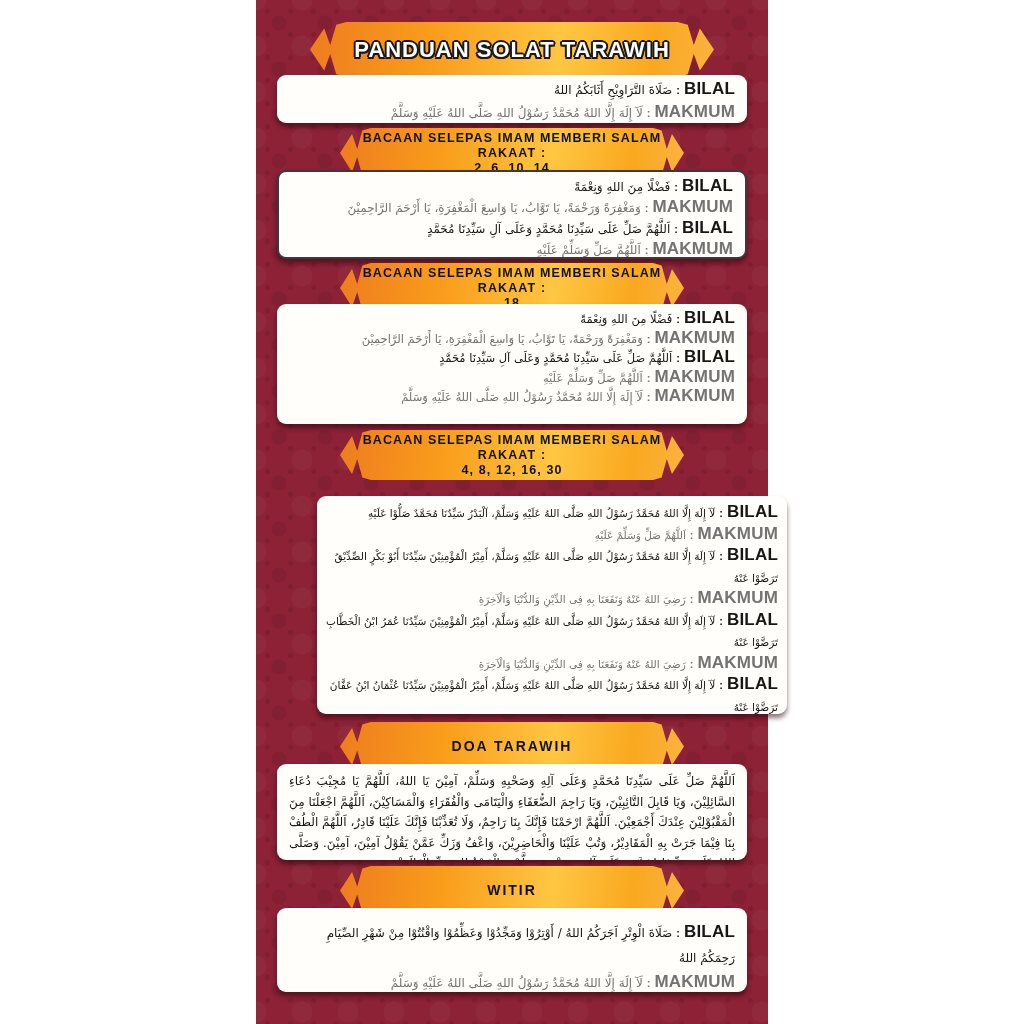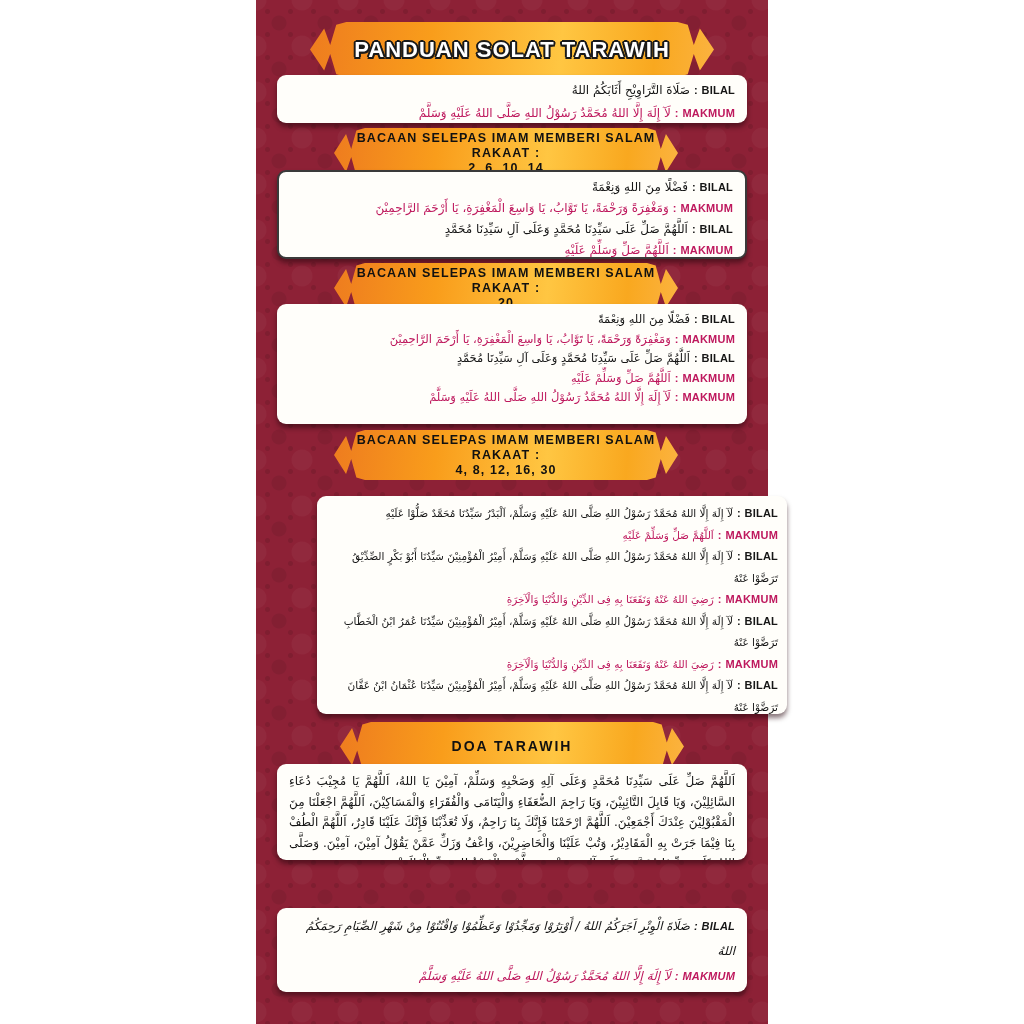--- a/index.html
+++ b/index.html
@@ -42,7 +42,7 @@
     overflow:hidden;
   }
   .line{direction:rtl;text-align:right;unicode-bidi:isolate;}
-  .line .speaker{font-family:"Liberation Sans",sans-serif;font-weight:bold;font-size:11px;letter-spacing:.2px;}
+  .line .speaker{font-family:"Liberation Sans",sans-serif;font-weight:bold;font-size:17px;letter-spacing:.2px;}
   .line .colon{margin:0 4px;font-weight:bold;font-size:11px;}
   .line .ar{font-family:"DejaVu Sans",sans-serif;}
   .line.bilal{color:#161616;}

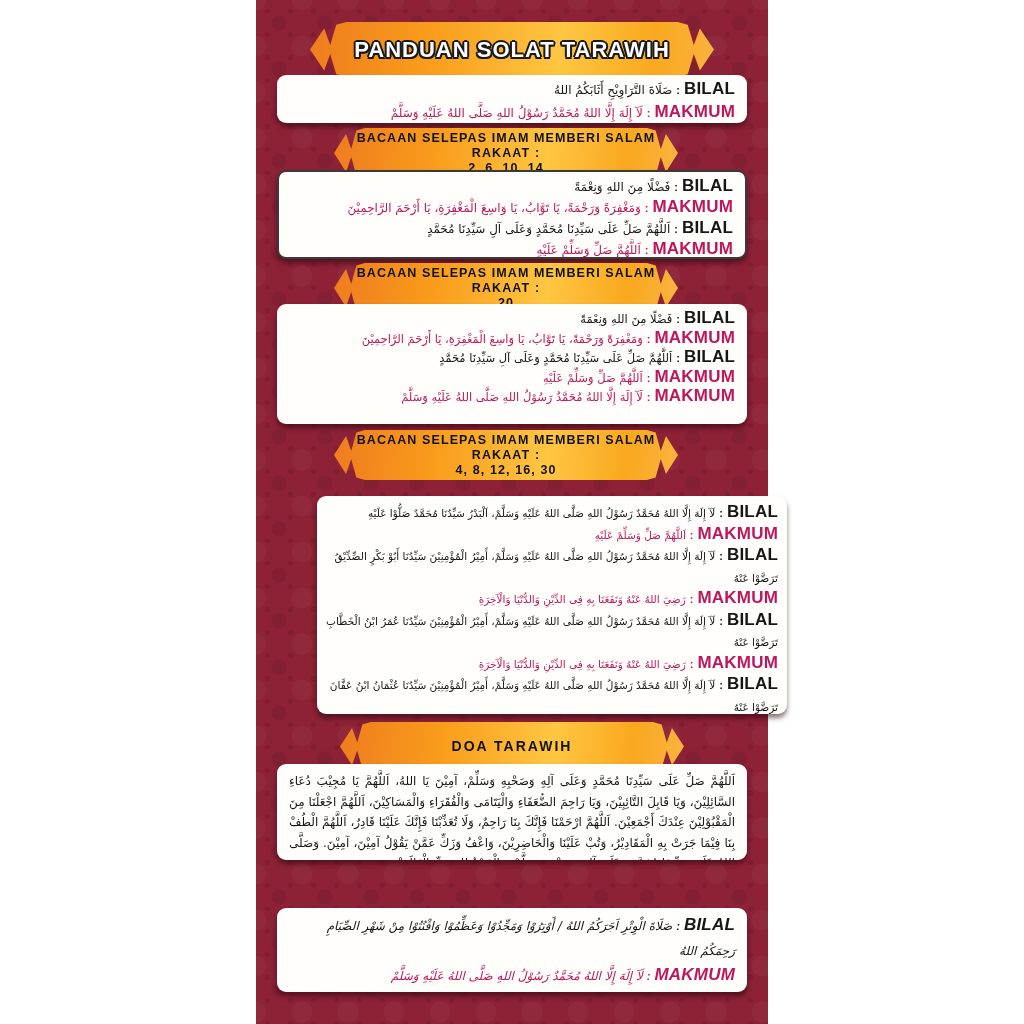--- a/index.html
+++ b/index.html
@@ -46,7 +46,7 @@
   .line .colon{margin:0 4px;font-weight:bold;font-size:11px;}
   .line .ar{font-family:"DejaVu Sans",sans-serif;}
   .line.bilal{color:#161616;}
-  .line.makmum{color:#be185d;}
+  .line.makmum{color:#737373;}
 
   #box-opening{top:75px;height:48px;padding:3px 12px;}
   #box-opening .line{line-height:22px;} #box-opening .ar{font-size:12px;margin-top:16px;}

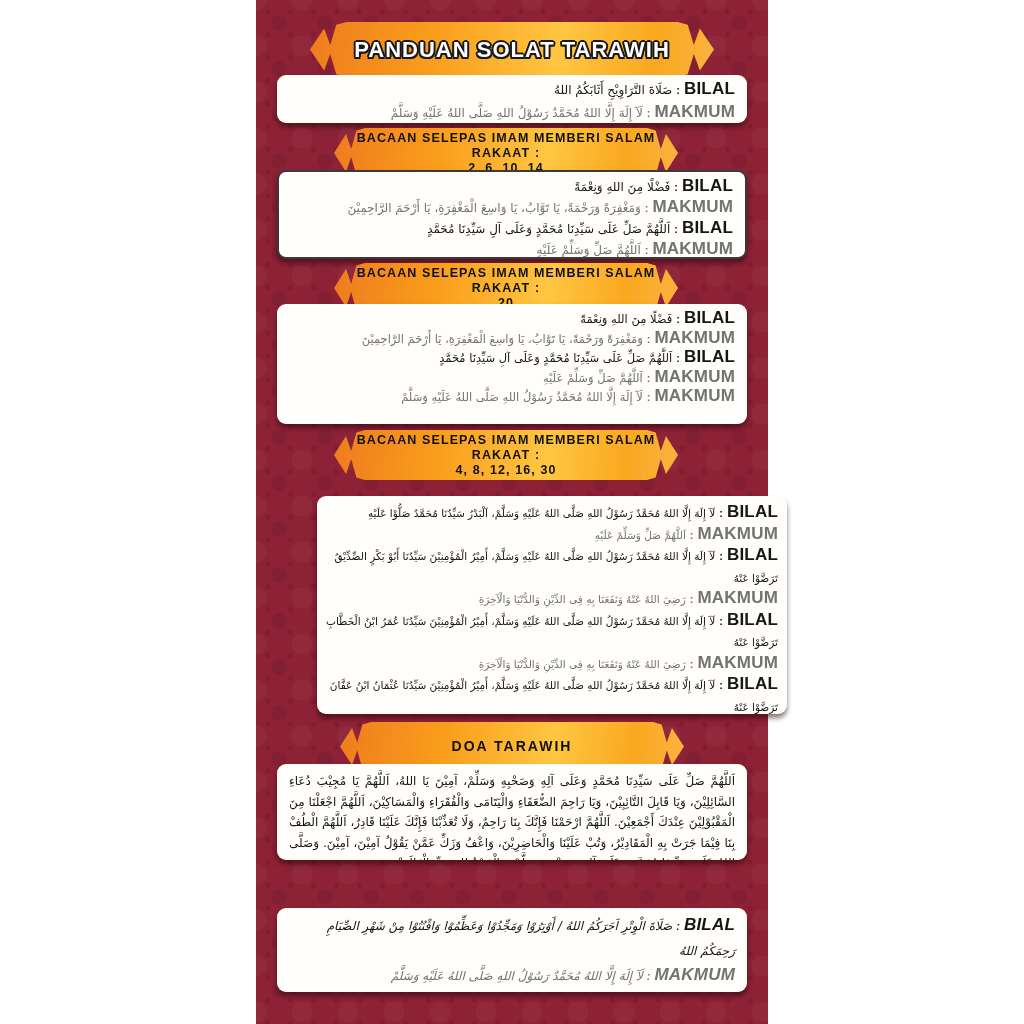--- a/index.html
+++ b/index.html
@@ -30,7 +30,7 @@
     text-shadow:2px 0 0 #1a1a1a,-2px 0 0 #1a1a1a,0 2px 0 #1a1a1a,0 -2px 0 #1a1a1a,
                 1.5px 1.5px 0 #1a1a1a,-1.5px -1.5px 0 #1a1a1a,1.5px -1.5px 0 #1a1a1a,-1.5px 1.5px 0 #1a1a1a;
   }
-  .banner.section-banner{left:78px;width:344px;height:50px;}
+  .banner.section-banner{left:84px;width:344px;height:50px;}
   .section-line{font-size:12.5px;font-weight:bold;color:#111111;letter-spacing:1.1px;line-height:15px;}
   .banner.small-banner{left:84px;width:344px;height:49px;}
   .small-banner .section-line{font-size:14px;letter-spacing:2px;}

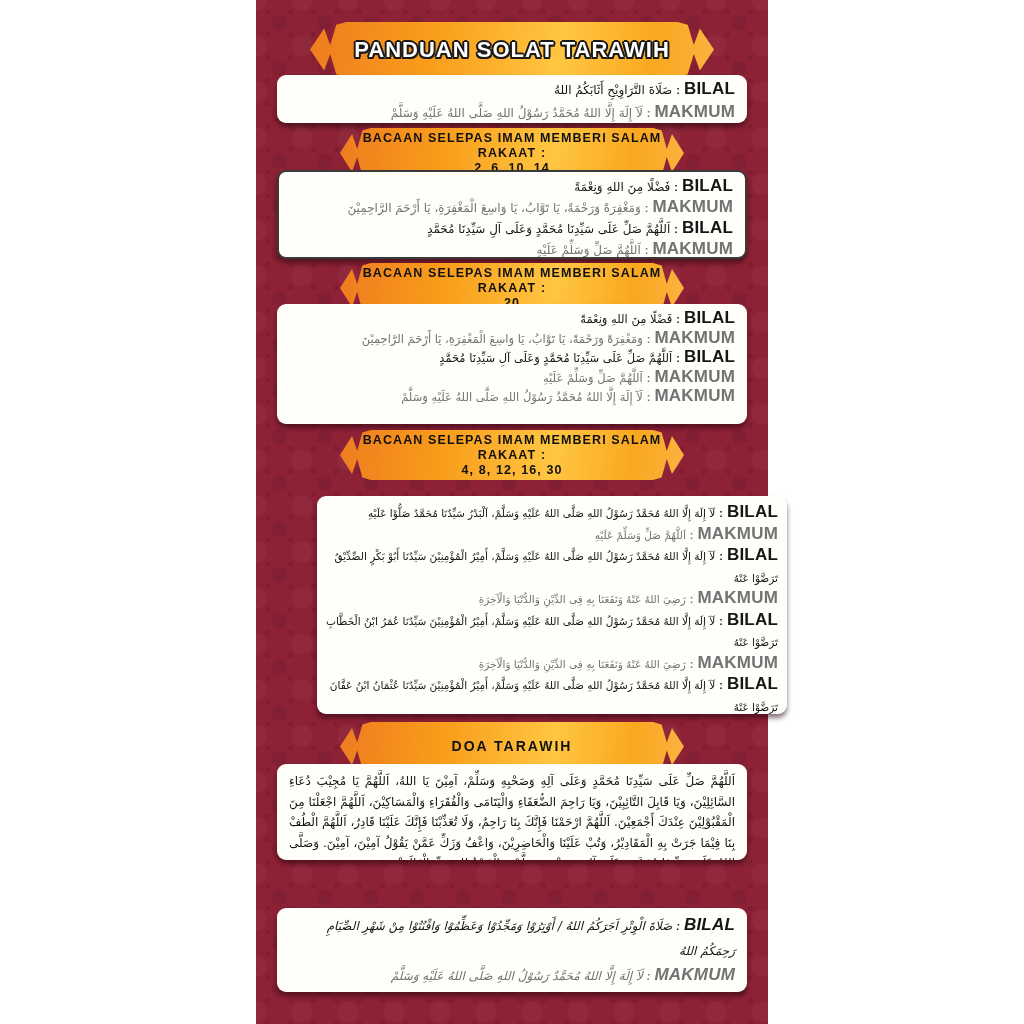--- a/index.html
+++ b/index.html
@@ -108,7 +108,7 @@
 
     <div class="banner section-banner" id="banner-rakaat2">
       <div class="section-line">BACAAN SELEPAS IMAM MEMBERI SALAM RAKAAT :</div>
-      <div class="section-line">20</div>
+      <div class="section-line">18</div>
     </div>
 
     <div class="box" id="box-rakaat2">

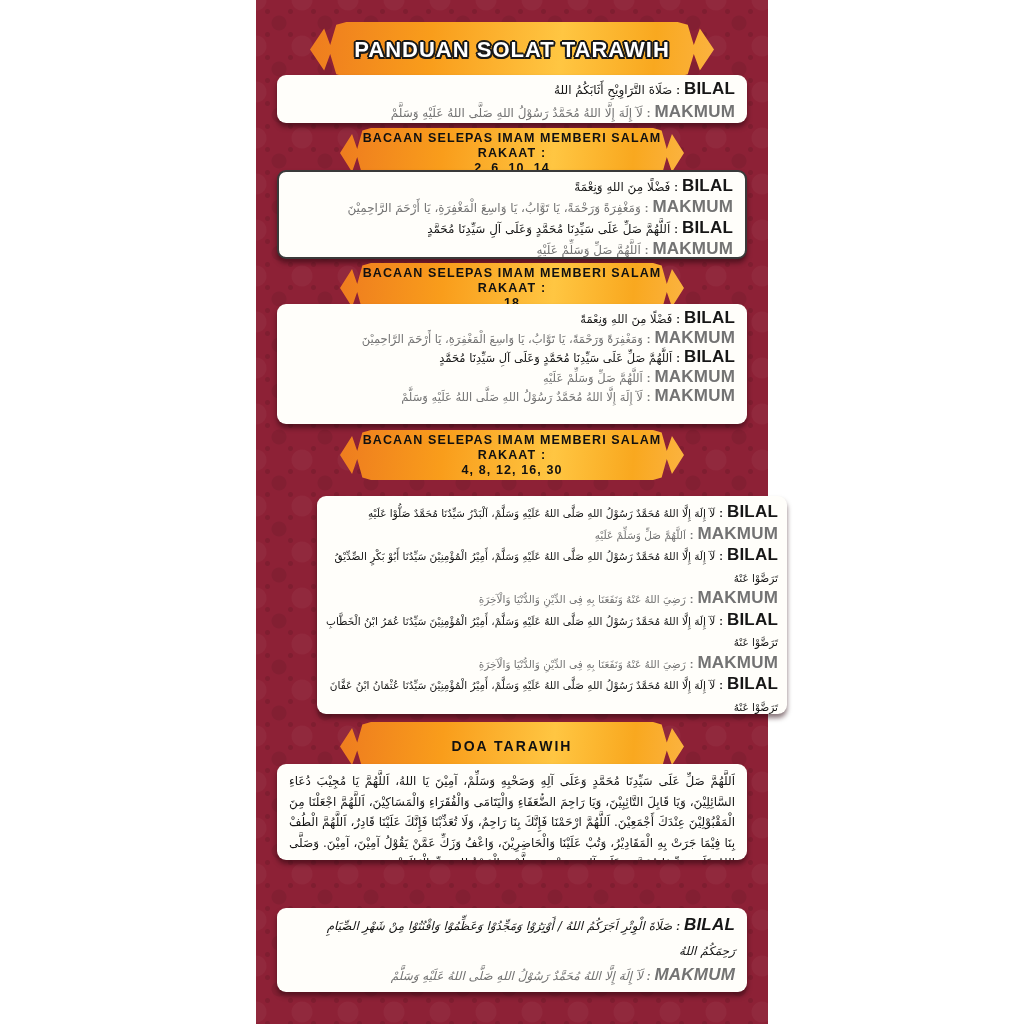--- a/index.html
+++ b/index.html
@@ -158,6 +158,9 @@
       <div class="doa-paragraph">اَللَّهُمَّ صَلِّ عَلَى سَيِّدِنَا مُحَمَّدٍ وَعَلَى آلِهِ وَصَحْبِهِ وَسَلِّمْ، آمِيْنَ يَا اللهُ، اَللَّهُمَّ يَا مُجِيْبَ دُعَاءِ السَّائِلِيْنَ، وَيَا قَابِلَ التَّائِبِيْنَ، وَيَا رَاحِمَ الضُّعَفَاءِ وَالْيَتَامَى وَالْفُقَرَاءِ وَالْمَسَاكِيْنَ، اَللَّهُمَّ اجْعَلْنَا مِنَ الْمَقْبُوْلِيْنَ عِنْدَكَ أَجْمَعِيْنَ. اَللَّهُمَّ ارْحَمْنَا فَإِنَّكَ بِنَا رَاحِمٌ، وَلَا تُعَذِّبْنَا فَإِنَّكَ عَلَيْنَا قَادِرٌ، اَللَّهُمَّ الْطُفْ بِنَا فِيْمَا جَرَتْ بِهِ الْمَقَادِيْرُ، وَتُبْ عَلَيْنَا وَالْحَاضِرِيْنَ، وَاعْفُ وَزَكِّ عَمَّنْ يَقُوْلُ آمِيْنَ، آمِيْنَ. وَصَلَّى اللهُ عَلَى سَيِّدِنَا مُحَمَّدٍ وَعَلَى آلِهِ وَصَحْبِهِ وَسَلَّمْ، وَالْحَمْدُ لِلهِ رَبِّ الْعَالَمِيْنَ.</div>
     </div>
 
+    <div class="banner small-banner" id="banner-witir">
+      <div class="section-line">WITIR</div>
+    </div>
 
     <div class="box" id="box-witir">
 

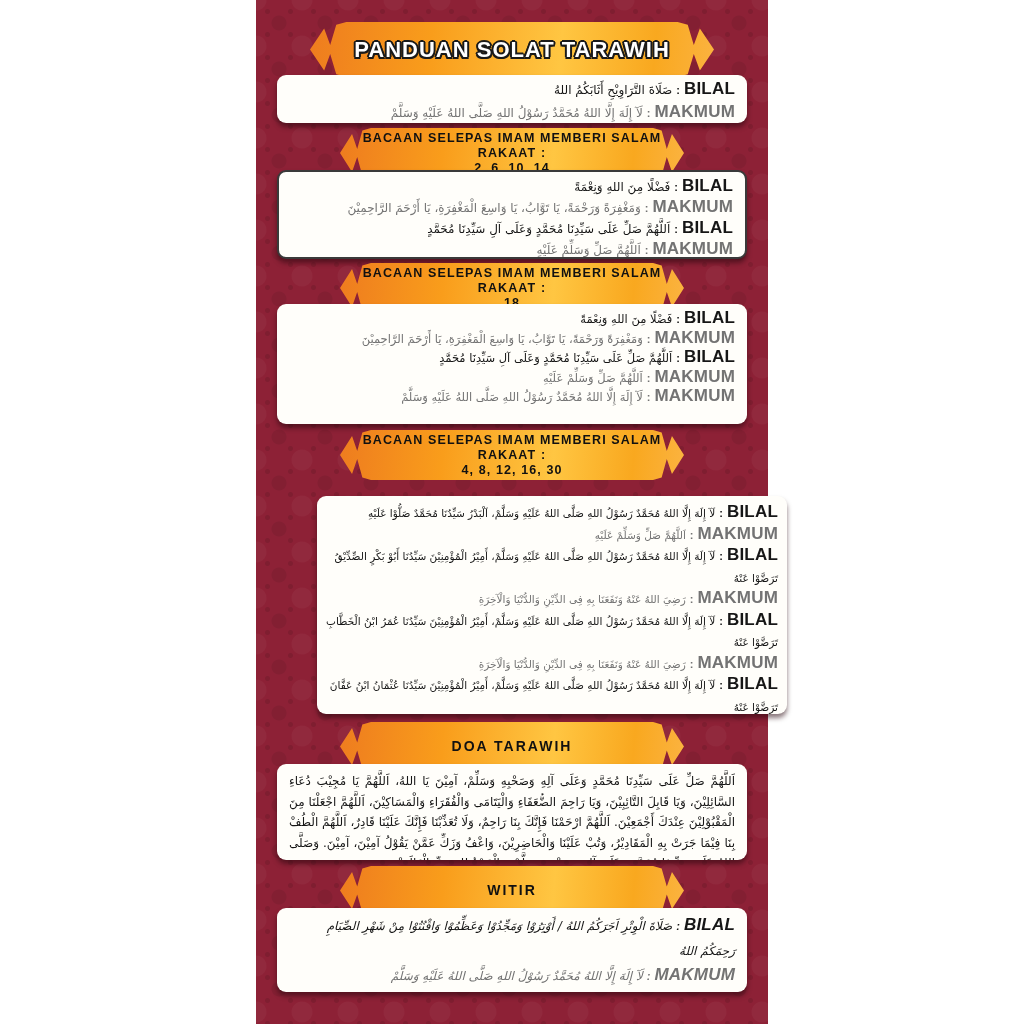--- a/index.html
+++ b/index.html
@@ -70,7 +70,7 @@
   }
 
   #banner-witir{top:866px;}
-  #box-witir{top:908px;height:84px;padding:5px 12px;font-style:italic;}
+  #box-witir{top:908px;height:84px;padding:12px 12px;}
   #box-witir .line{line-height:23px;} #box-witir .ar{font-size:12px;}
 </style>
 </head>

